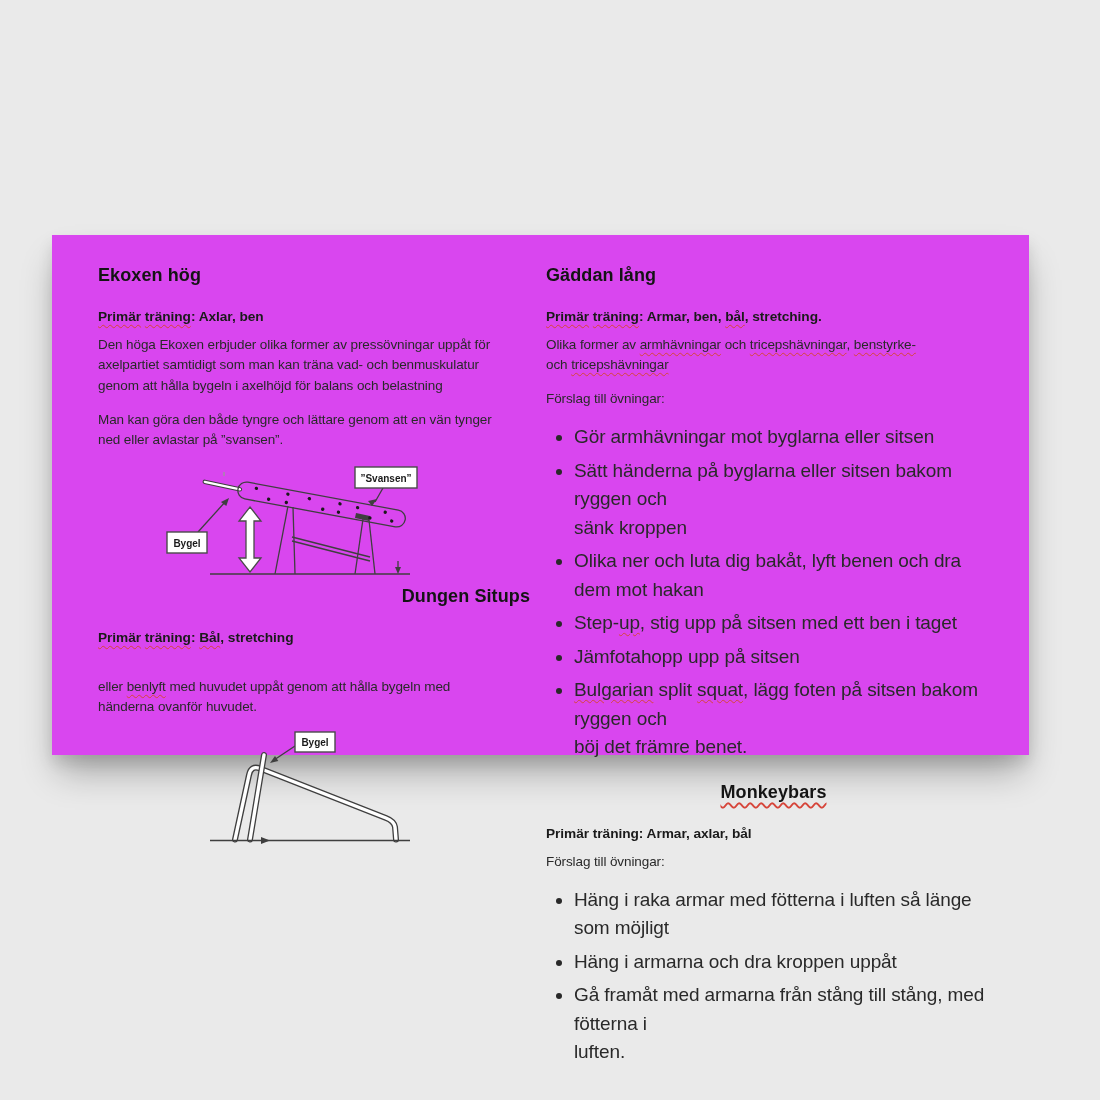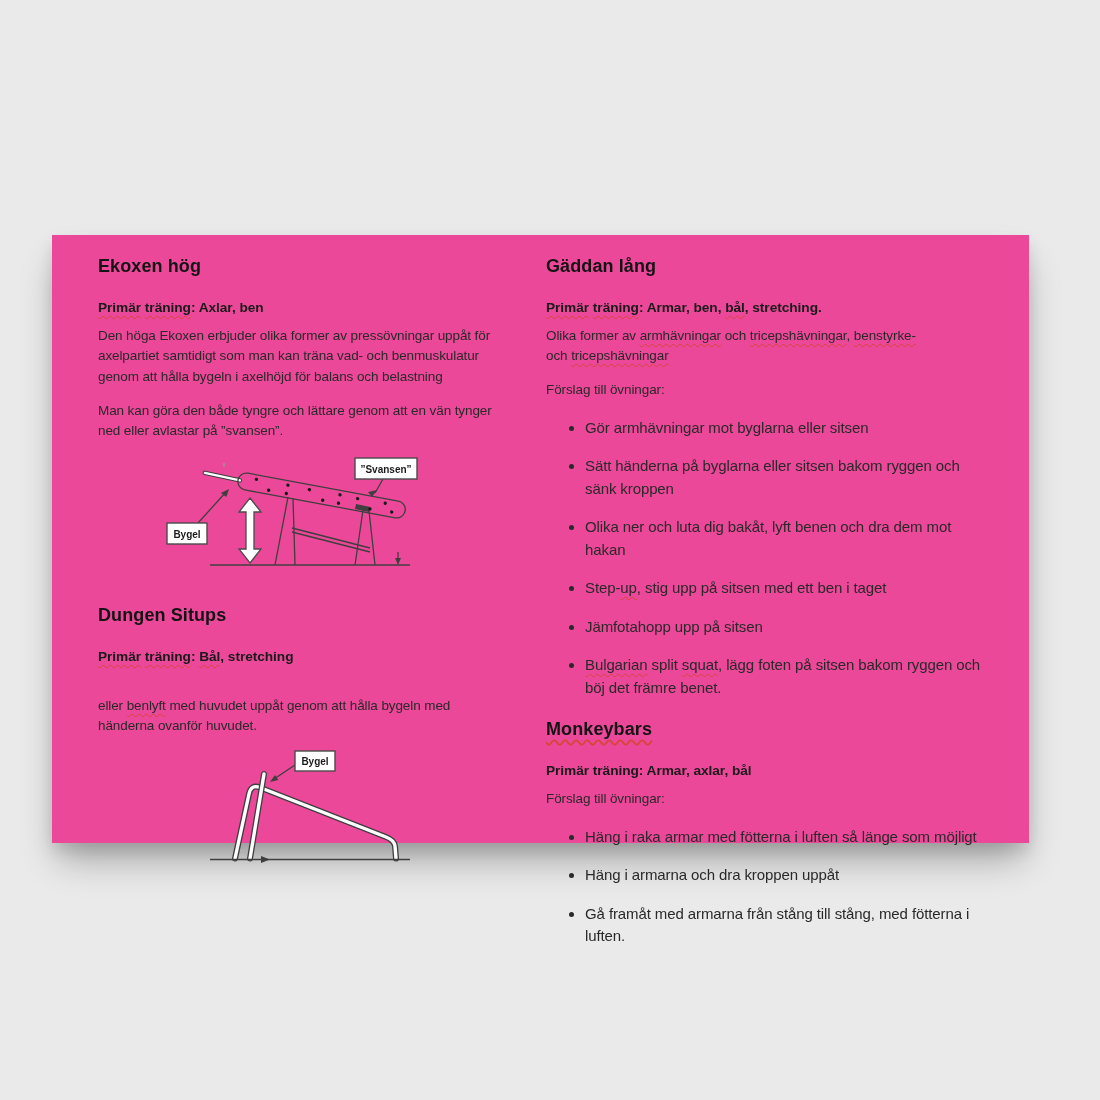--- a/index.html
+++ b/index.html
@@ -9,9 +9,9 @@
     font-family:"Liberation Sans","DejaVu Sans",sans-serif;
   }
   .card{
-    position:absolute;left:52px;top:235px;width:977px;height:608px;
-    background:#ec4899;box-sizing:border-box;
-    padding:21px 28px 0 46px;
+    position:absolute;left:52px;top:235px;width:977px;height:520px;
+    background:#d946ef;box-sizing:border-box;
+    padding:30px 28px 0 46px;
     box-shadow:0 22px 34px -6px rgba(0,0,0,.30), 0 8px 14px rgba(0,0,0,.10);
   }
   .cols{display:flex;gap:16px;}

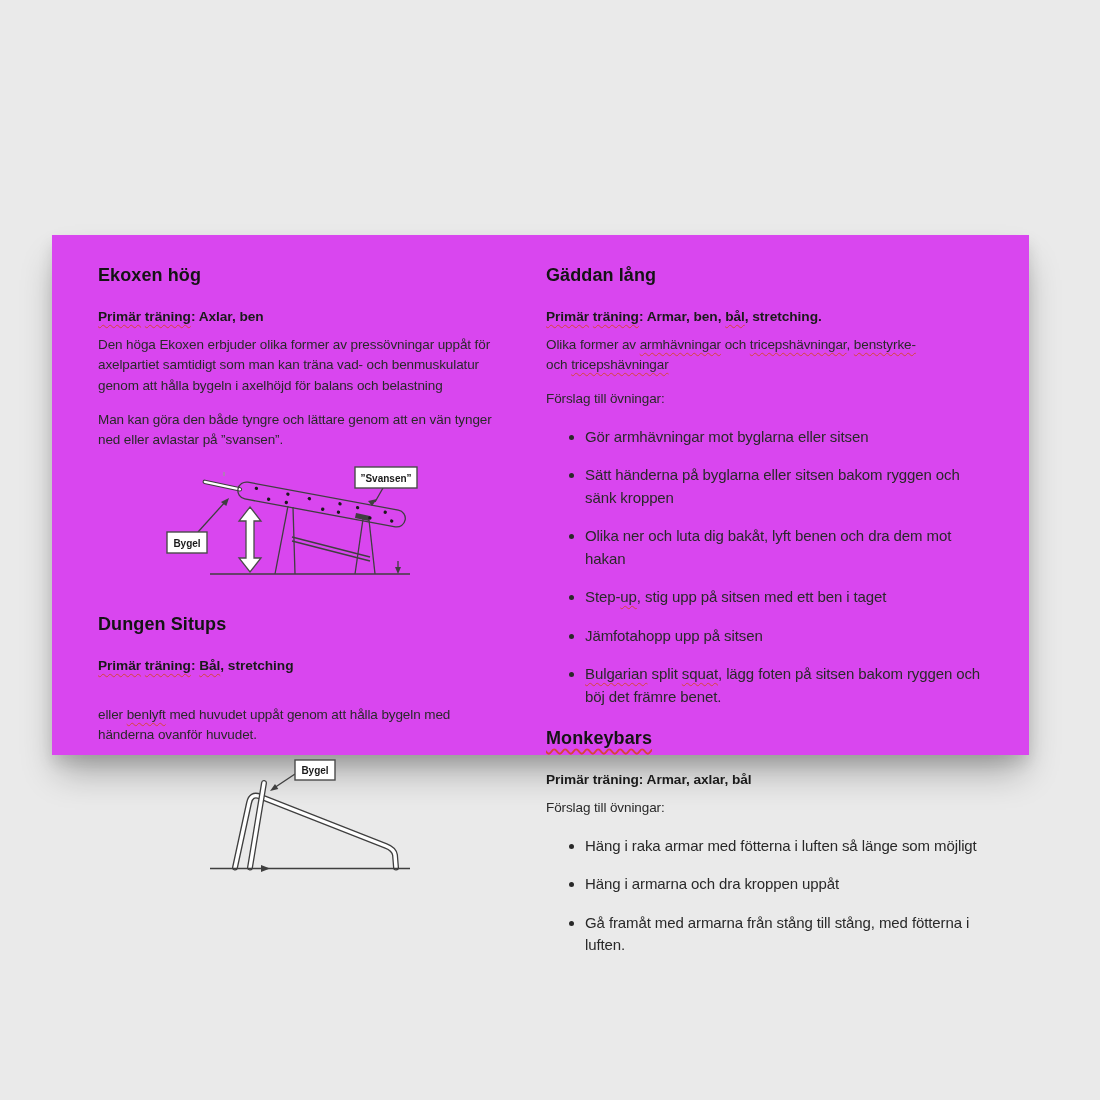--- a/index.html
+++ b/index.html
@@ -33,7 +33,7 @@
   }
   ul.bullets{margin:7px 0 0;padding-left:23px;list-style:disc;}
   ul.bullets li{
-    font-size:15px;line-height:1.5;color:#292929;margin:16px;
+    font-size:19px;line-height:1.5;color:#292929;margin:5px;
     letter-spacing:-.1px;
   }
   .m-red{

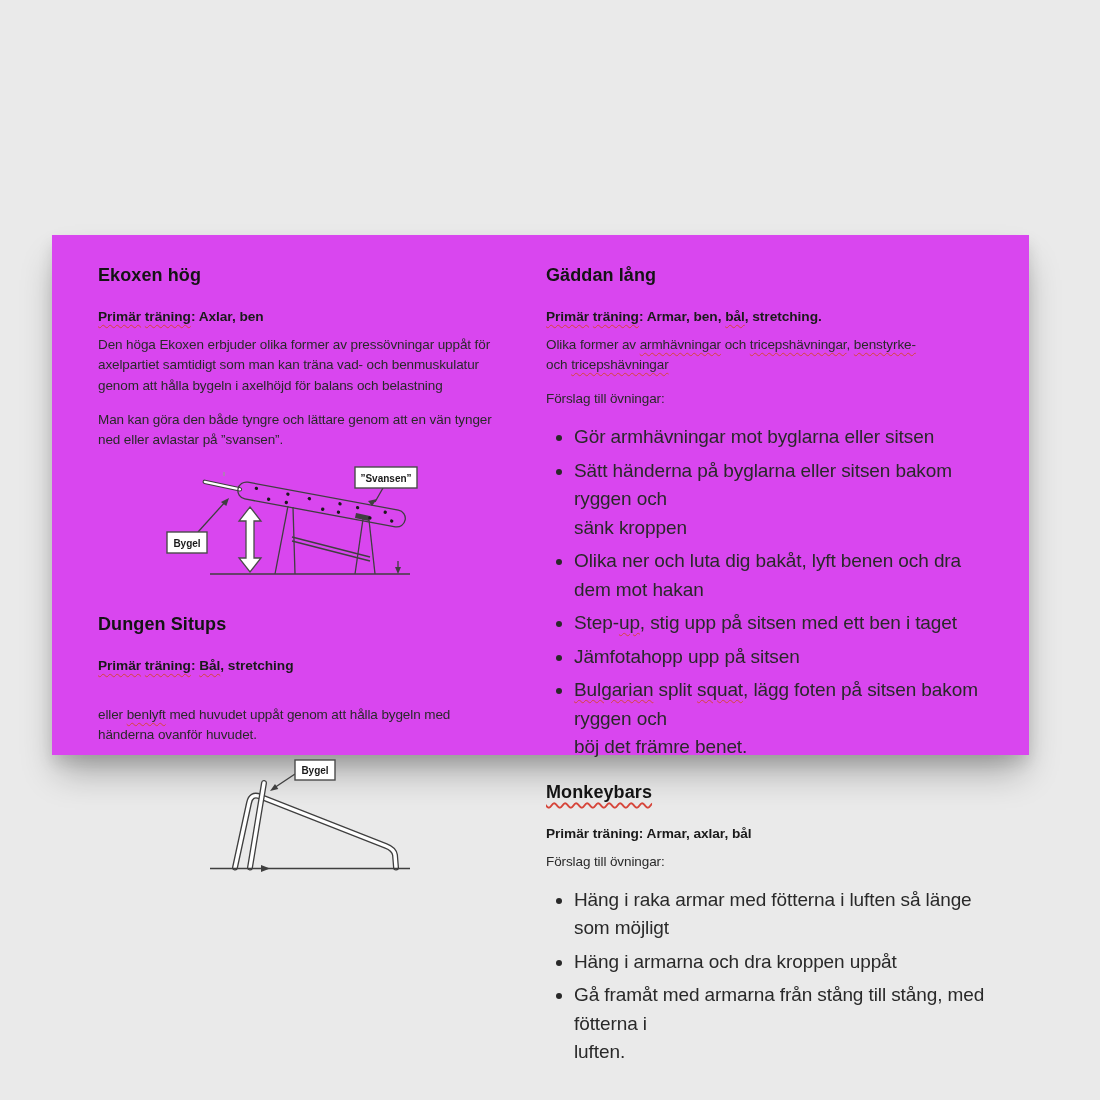--- a/index.html
+++ b/index.html
@@ -21,7 +21,7 @@
     margin:0;font-size:18px;line-height:1.22;color:#141414;
     font-weight:bold;letter-spacing:.1px;
   }
-  h2.h-gap-left{margin-top:32px;}
+  h2.h-gap-left{margin-top:4px;text-align:right;}
   h2.h-gap-right{margin-top:20px;}
   .primary{
     margin-top:20px;font-size:13.7px;font-weight:bold;color:#1a1a1a;

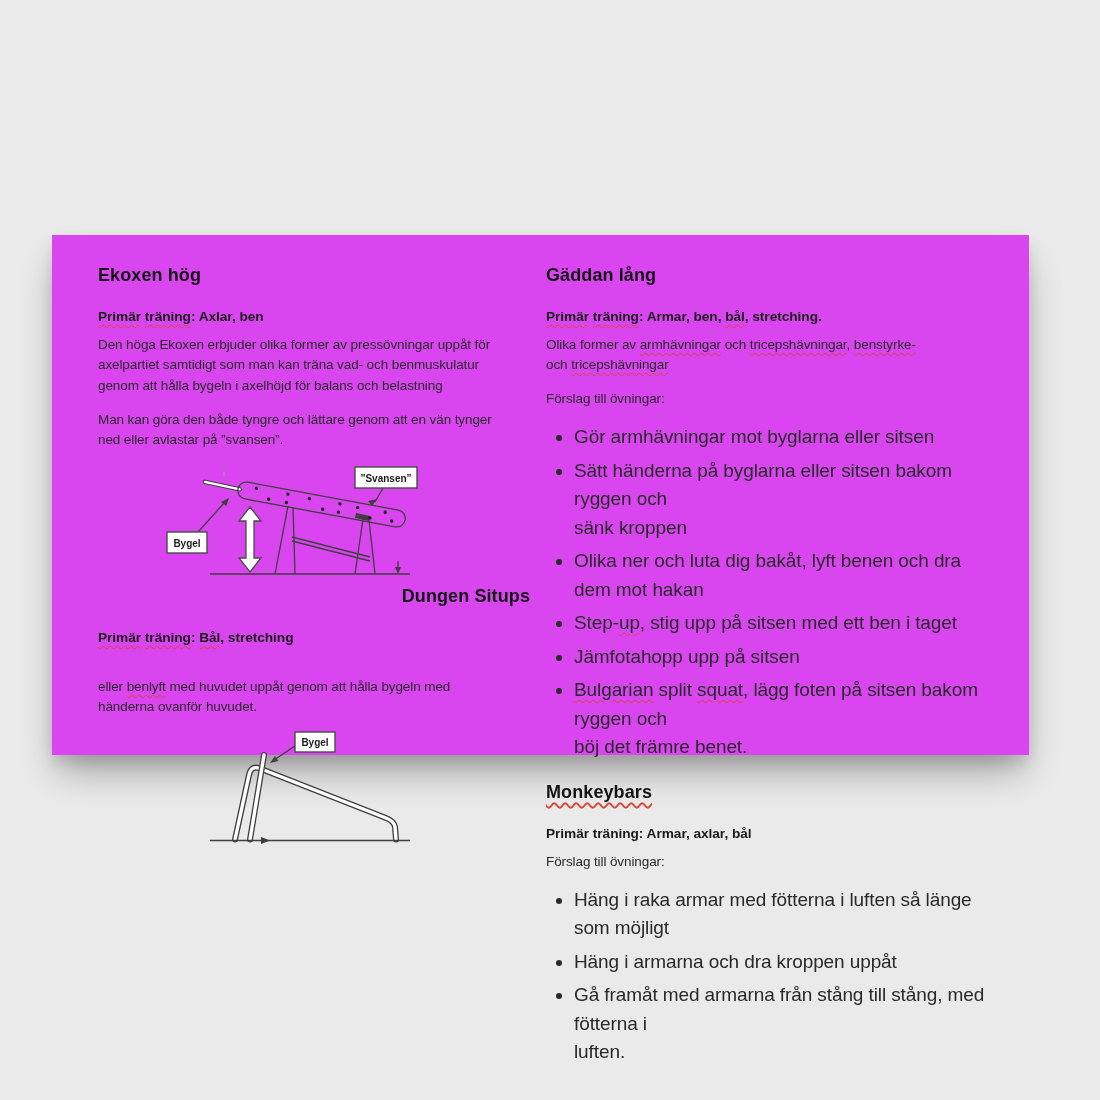--- a/index.html
+++ b/index.html
@@ -22,7 +22,7 @@
     font-weight:bold;letter-spacing:.1px;
   }
   h2.h-gap-left{margin-top:4px;text-align:right;}
-  h2.h-gap-right{margin-top:20px;}
+  h2.h-gap-right{margin-top:20px;text-align:center;}
   .primary{
     margin-top:20px;font-size:13.7px;font-weight:bold;color:#1a1a1a;
     line-height:1.45;letter-spacing:-.05px;

